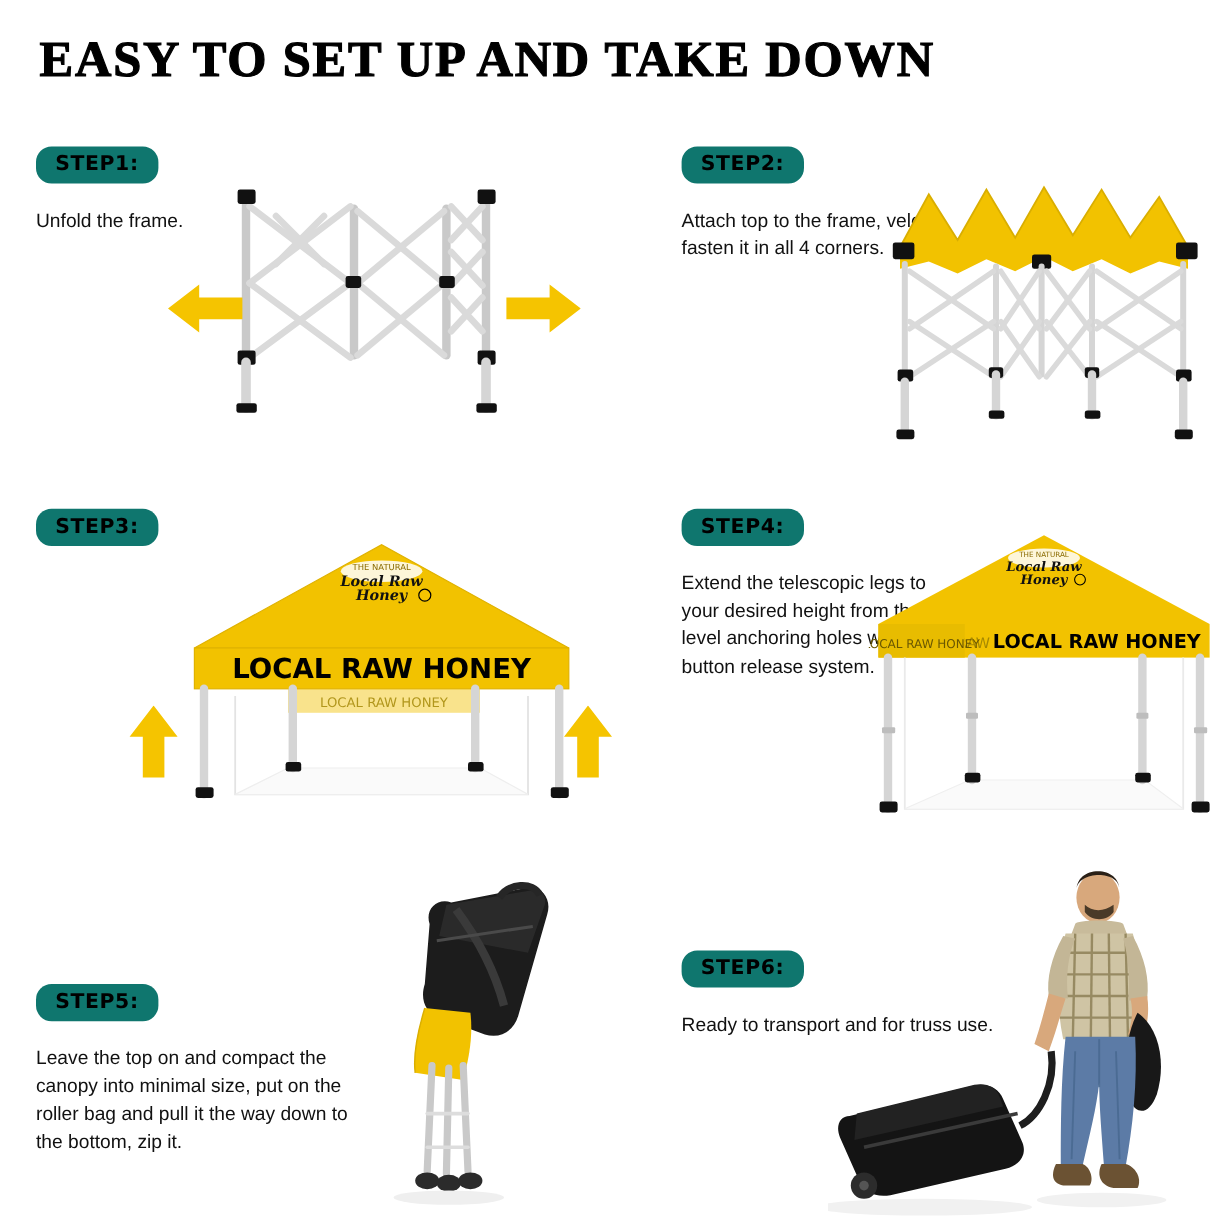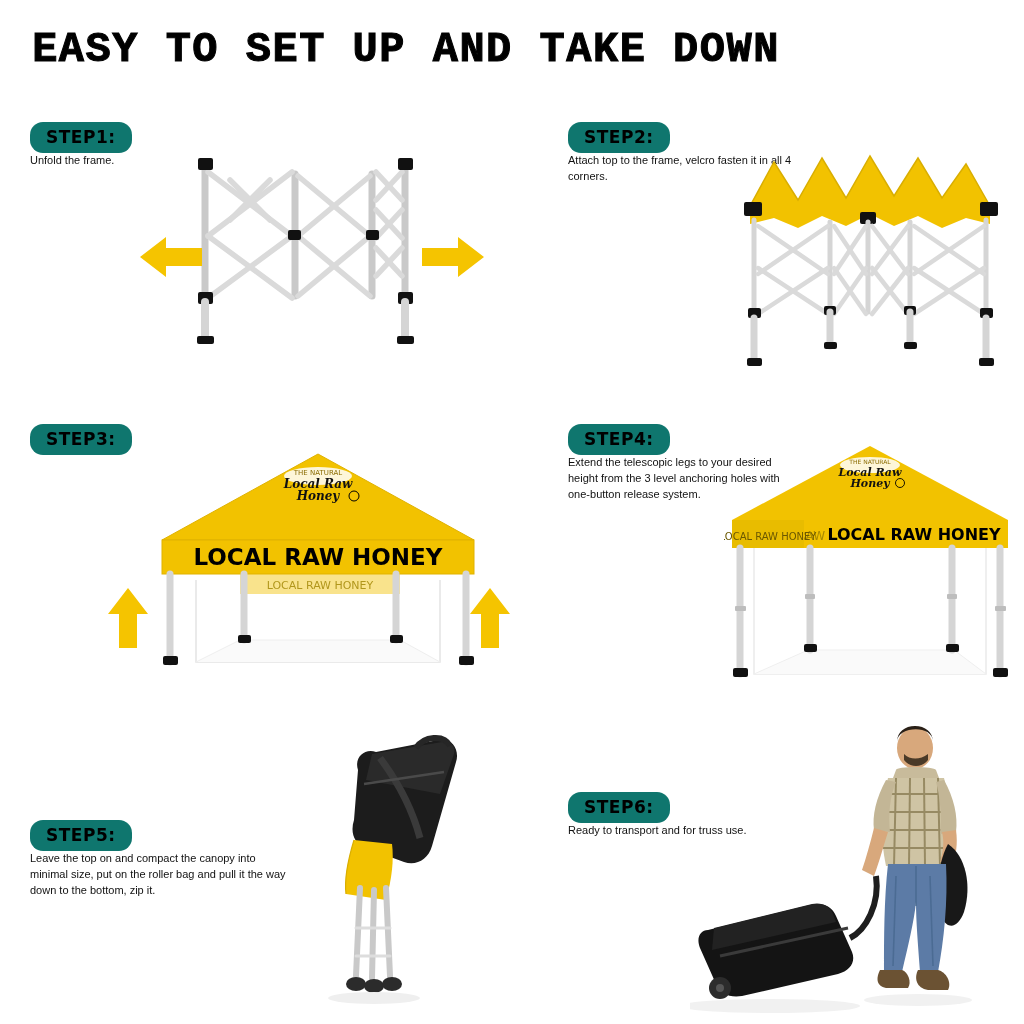--- a/index.html
+++ b/index.html
@@ -27,7 +27,7 @@
     font-weight: bold;
     letter-spacing: 1.5px;
     color: #000000;
-    font-family: Liberation Mono, monospace;
+    font-family: Liberation Serif, serif;
     -webkit-text-stroke: 1px #000;
   }
 

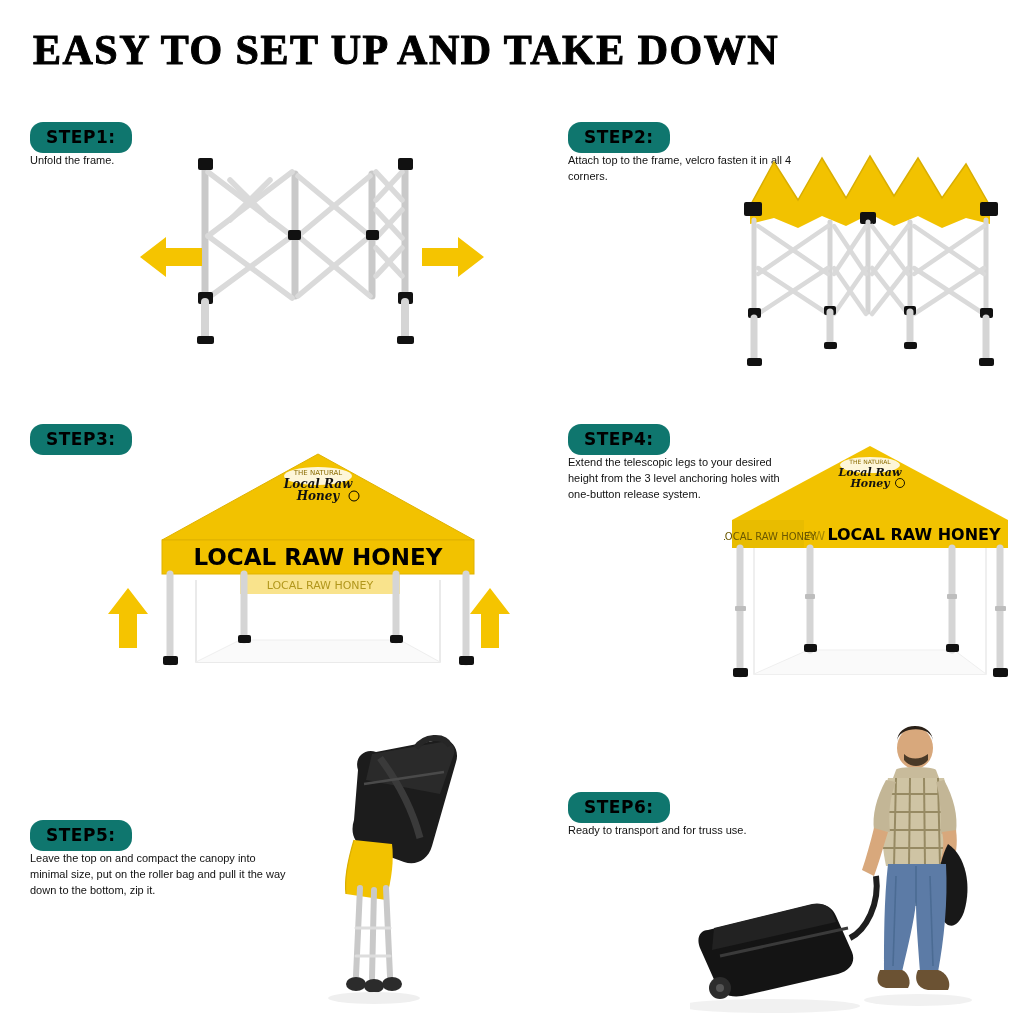--- a/index.html
+++ b/index.html
@@ -47,8 +47,8 @@
     font-family: "DejaVu Sans", sans-serif;
   }
   .desc {
-    margin-top: 0;
-    font-size: 11px;
+    margin-top: 20px;
+    font-size: 16px;
     line-height: 1.45;
     color: #111;
     max-width: 230px;

